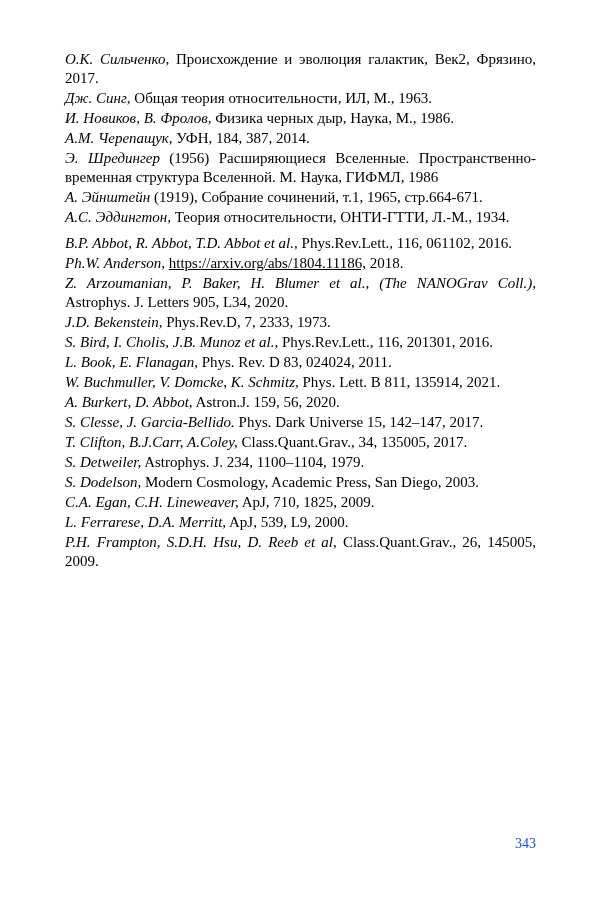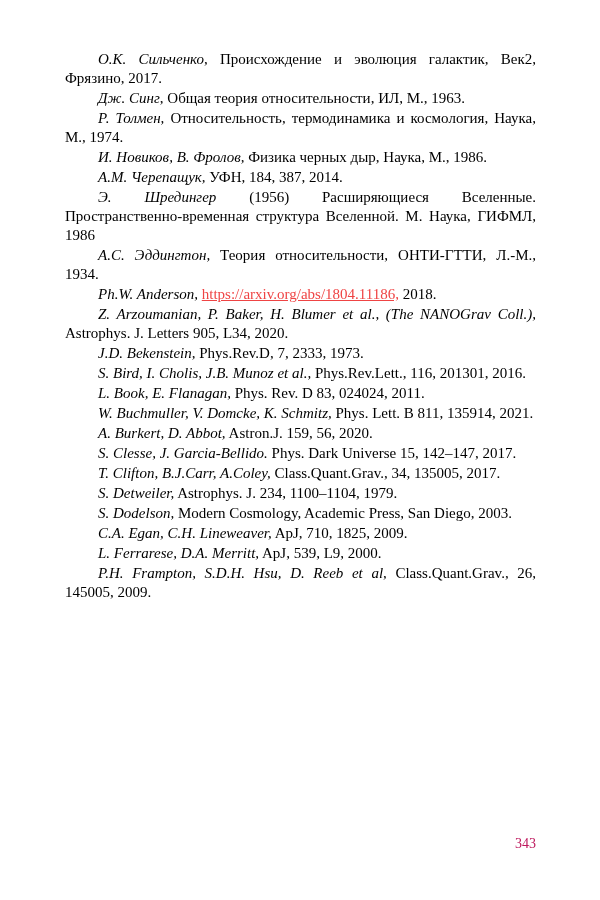--- a/index.html
+++ b/index.html
@@ -35,7 +35,6 @@
   }
   .seg-italic {
     font-style: italic;
-    margin-left: 33px;
   }
   .seg-normal {
     font-style: normal;

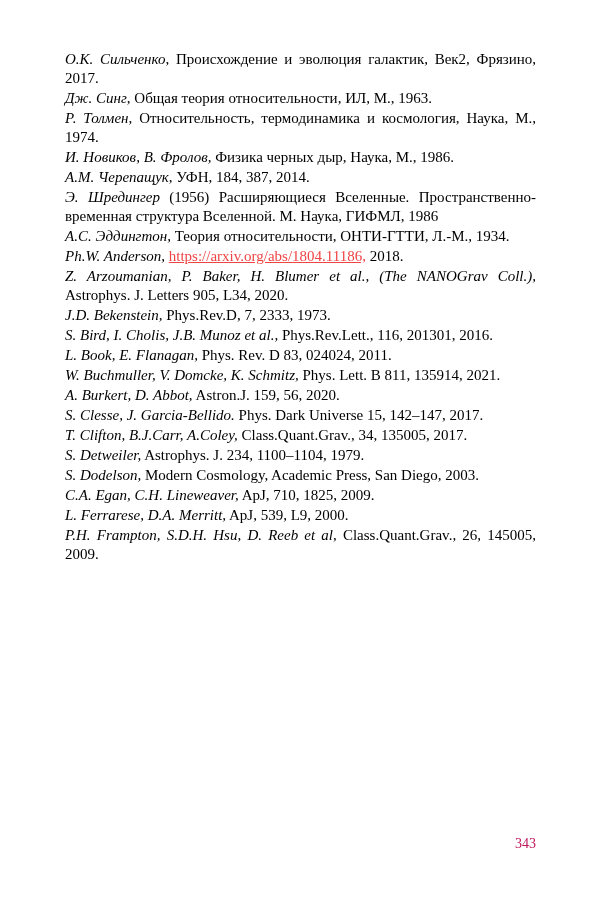--- a/index.html
+++ b/index.html
@@ -59,7 +59,6 @@
   <div class="references">
       <p class="ref"><span class="seg-italic">О.К. Сильченко</span><span class="seg-normal">, Происхождение и эволюция галактик, Век2, Фрязино, 2017.</span></p>
       <p class="ref"><span class="seg-italic">Дж. Синг</span><span class="seg-normal">, Общая теория относительности, ИЛ, М., 1963.</span></p>
-      <p class="ref"><span class="seg-italic">Р. Толмен,</span><span class="seg-normal"> Относительность, термодинамика и космология, Наука, М., 1974.</span></p>
       <p class="ref"><span class="seg-italic">И. Новиков, В. Фролов,</span><span class="seg-normal"> Физика черных дыр, Наука, М., 1986.</span></p>
       <p class="ref"><span class="seg-italic">А.М. Черепащук,</span><span class="seg-normal"> УФН, 184, 387, 2014.</span></p>
       <p class="ref"><span class="seg-italic">Э. Шредингер</span><span class="seg-normal"> (1956) Расширяющиеся Вселенные. Пространственно-временная структура Вселенной. М. Наука, ГИФМЛ, 1986</span></p>

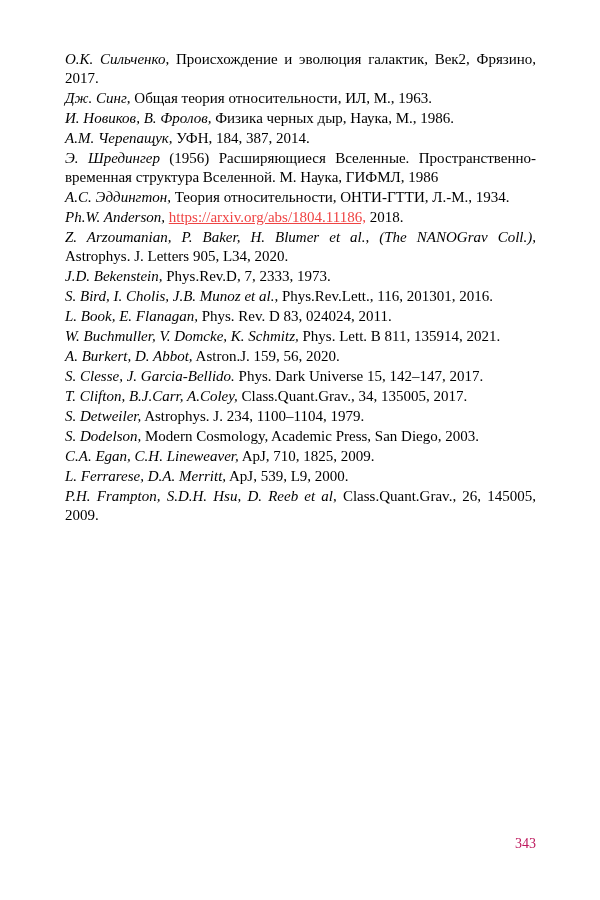--- a/index.html
+++ b/index.html
@@ -62,6 +62,7 @@
       <p class="ref"><span class="seg-italic">И. Новиков, В. Фролов,</span><span class="seg-normal"> Физика черных дыр, Наука, М., 1986.</span></p>
       <p class="ref"><span class="seg-italic">А.М. Черепащук,</span><span class="seg-normal"> УФН, 184, 387, 2014.</span></p>
       <p class="ref"><span class="seg-italic">Э. Шредингер</span><span class="seg-normal"> (1956) Расширяющиеся Вселенные. Пространственно-временная структура Вселенной. М. Наука, ГИФМЛ, 1986</span></p>
+      <p class="ref"><span class="seg-italic">А. Эйнштейн</span><span class="seg-normal"> (1919), Собрание сочинений, т.1, 1965, стр.664-671.</span></p>
       <p class="ref"><span class="seg-italic">А.С. Эддингтон,</span><span class="seg-normal"> Теория относительности, ОНТИ-ГТТИ, Л.-М., 1934.</span></p>
       <p class="ref"><span class="seg-italic">Ph.W. Anderson, </span><a class="seg-link" href="#" style="color: #ef4444;">https://arxiv.org/abs/1804.11186,</a><span class="seg-normal"> 2018.</span></p>
       <p class="ref"><span class="seg-italic">Z. Arzoumanian, P. Baker, H. Blumer et al., (The NANOGrav Coll.),</span><span class="seg-normal"> Astrophys. J. Letters 905, L34, 2020.</span></p>

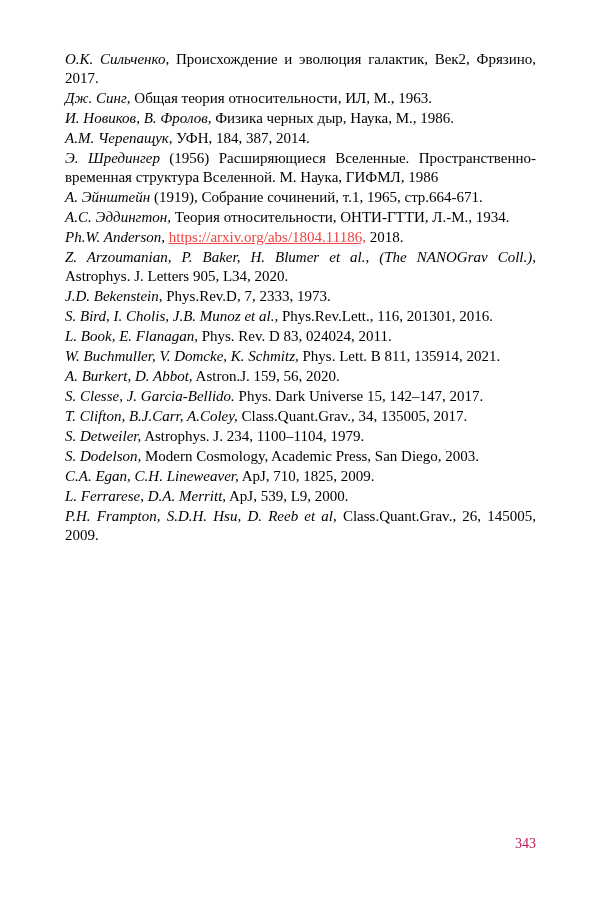--- a/index.html
+++ b/index.html
@@ -64,6 +64,7 @@
       <p class="ref"><span class="seg-italic">Э. Шредингер</span><span class="seg-normal"> (1956) Расширяющиеся Вселенные. Пространственно-временная структура Вселенной. М. Наука, ГИФМЛ, 1986</span></p>
       <p class="ref"><span class="seg-italic">А. Эйнштейн</span><span class="seg-normal"> (1919), Собрание сочинений, т.1, 1965, стр.664-671.</span></p>
       <p class="ref"><span class="seg-italic">А.С. Эддингтон,</span><span class="seg-normal"> Теория относительности, ОНТИ-ГТТИ, Л.-М., 1934.</span></p>
+      <p class="ref gap"><span class="seg-italic">B.P. Abbot, R. Abbot, T.D. Abbot et al.,</span><span class="seg-normal"> Phys.Rev.Lett., 116, 061102, 2016.</span></p>
       <p class="ref"><span class="seg-italic">Ph.W. Anderson, </span><a class="seg-link" href="#" style="color: #ef4444;">https://arxiv.org/abs/1804.11186,</a><span class="seg-normal"> 2018.</span></p>
       <p class="ref"><span class="seg-italic">Z. Arzoumanian, P. Baker, H. Blumer et al., (The NANOGrav Coll.),</span><span class="seg-normal"> Astrophys. J. Letters 905, L34, 2020.</span></p>
       <p class="ref"><span class="seg-italic">J.D. Bekenstein,</span><span class="seg-normal"> Phys.Rev.D, 7, 2333, 1973.</span></p>

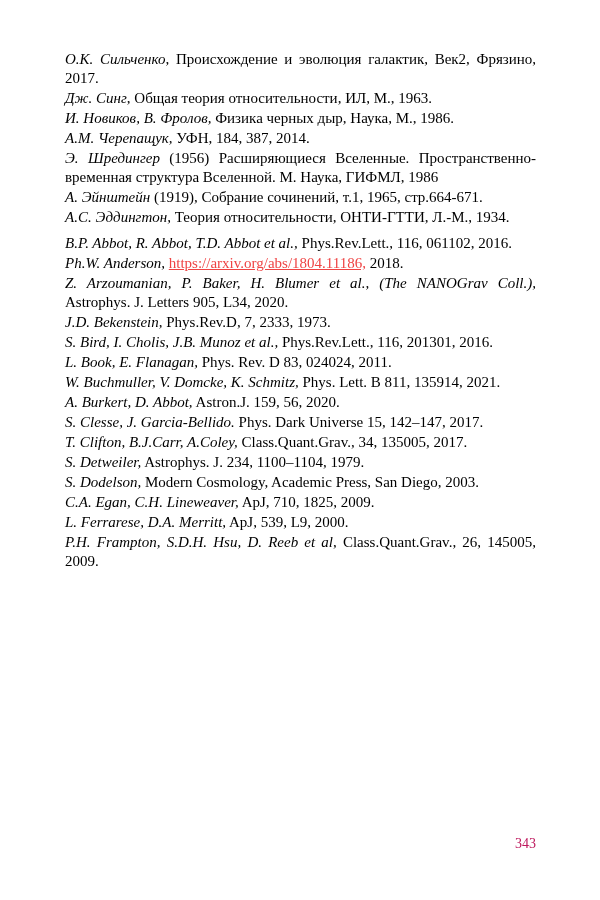--- a/index.html
+++ b/index.html
@@ -65,7 +65,7 @@
       <p class="ref"><span class="seg-italic">А. Эйнштейн</span><span class="seg-normal"> (1919), Собрание сочинений, т.1, 1965, стр.664-671.</span></p>
       <p class="ref"><span class="seg-italic">А.С. Эддингтон,</span><span class="seg-normal"> Теория относительности, ОНТИ-ГТТИ, Л.-М., 1934.</span></p>
       <p class="ref gap"><span class="seg-italic">B.P. Abbot, R. Abbot, T.D. Abbot et al.,</span><span class="seg-normal"> Phys.Rev.Lett., 116, 061102, 2016.</span></p>
-      <p class="ref"><span class="seg-italic">Ph.W. Anderson, </span><a class="seg-link" href="#" style="color: #ef4444;">https://arxiv.org/abs/1804.11186,</a><span class="seg-normal"> 2018.</span></p>
+      <p class="ref"><span class="seg-italic">Ph.W. Anderson, </span><a class="seg-link" href="#" style="color: #000000;">https://arxiv.org/abs/1804.11186,</a><span class="seg-normal"> 2018.</span></p>
       <p class="ref"><span class="seg-italic">Z. Arzoumanian, P. Baker, H. Blumer et al., (The NANOGrav Coll.),</span><span class="seg-normal"> Astrophys. J. Letters 905, L34, 2020.</span></p>
       <p class="ref"><span class="seg-italic">J.D. Bekenstein,</span><span class="seg-normal"> Phys.Rev.D, 7, 2333, 1973.</span></p>
       <p class="ref"><span class="seg-italic">S. Bird, I. Cholis, J.B. Munoz et al.,</span><span class="seg-normal"> Phys.Rev.Lett., 116, 201301, 2016.</span></p>

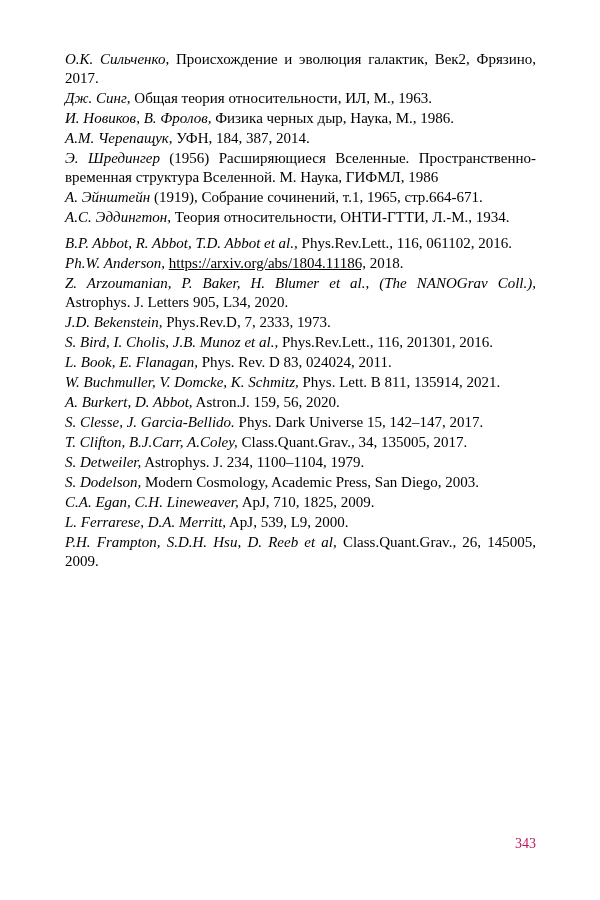--- a/index.html
+++ b/index.html
@@ -49,7 +49,7 @@
     top: 836px;
     right: 64px;
     font-size: 14px;
-    color: #be185d;
+    color: #1d4ed8;
   }
 </style>
 </head>

